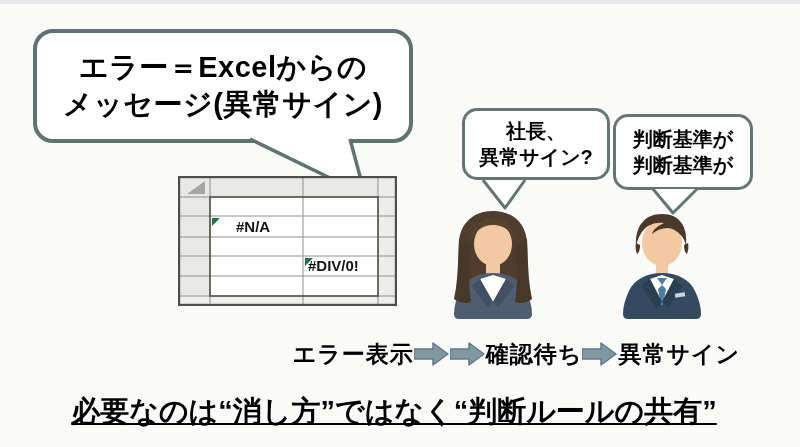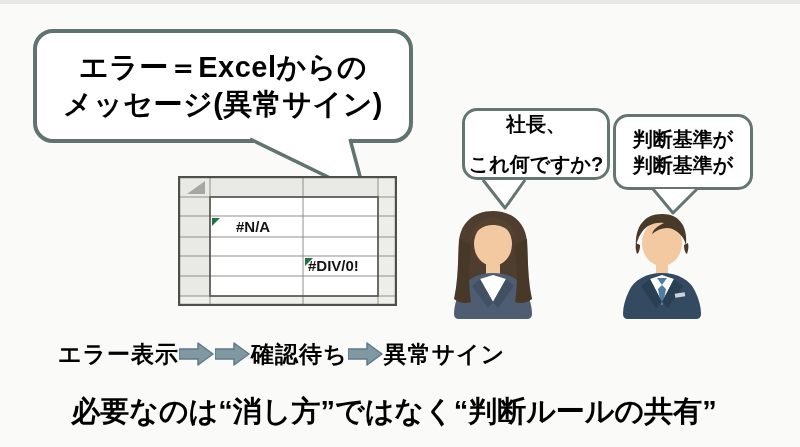--- a/index.html
+++ b/index.html
@@ -19,7 +19,7 @@
   .bubble-big{left:33px;top:25px;width:372px;height:106px;}
   .bubble-big .ln{font-size:29px;font-weight:800;line-height:37px;letter-spacing:.5px;}
   .bubble-small{border-width:3px;border-radius:15px;border-color:#657672;}
-  .bubble-emp{left:462px;top:104px;width:142px;height:66px;justify-content:space-between;}
+  .bubble-emp{left:462px;top:104px;width:142px;height:66px;}
   .bubble-pres{left:613px;top:110px;width:134px;height:70px;}
   .bubble-small .ln{font-size:20px;font-weight:800;line-height:26px;}
   .tail{position:absolute;overflow:visible;}

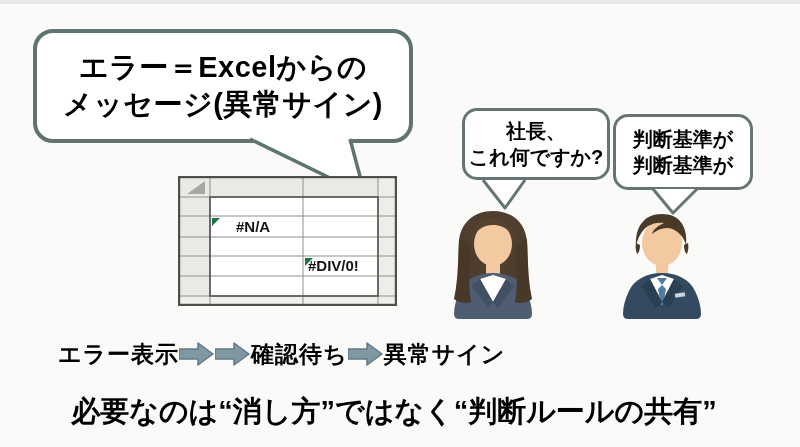--- a/index.html
+++ b/index.html
@@ -83,7 +83,7 @@
 
   <div class="bubble bubble-small bubble-emp">
     <div class="ln">社長、</div>
-    <div class="ln">これ何ですか?</div>
+    <div class="ln">異常サイン?</div>
   </div>
 
   <div class="bubble bubble-small bubble-pres">

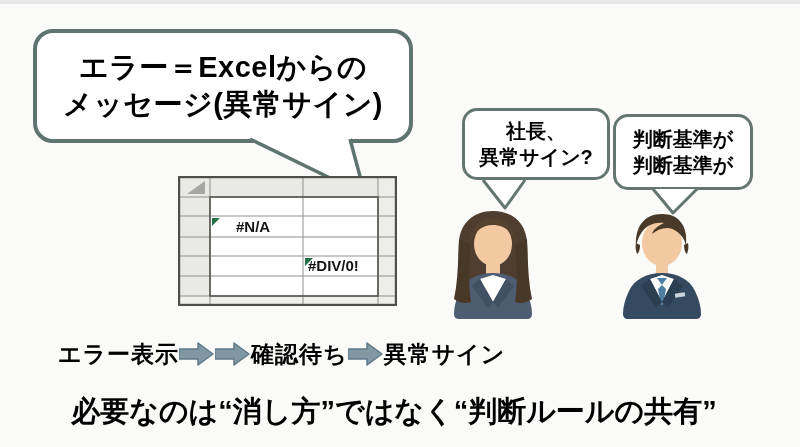--- a/index.html
+++ b/index.html
@@ -25,8 +25,8 @@
   .tail{position:absolute;overflow:visible;}
   
   .flow{
-    position:absolute;left:58px;top:331px;width:712px;height:38px;
-    display:flex;align-items:center;justify-content:flex-start;
+    position:absolute;left:28px;top:331px;width:712px;height:38px;
+    display:flex;align-items:center;justify-content:flex-end;
   }
   .flow-label{font-size:23px;font-weight:800;letter-spacing:1px;white-space:nowrap;}
   

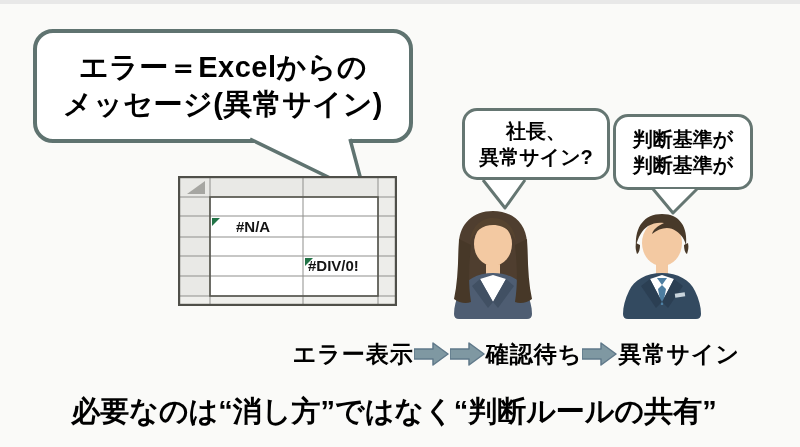--- a/index.html
+++ b/index.html
@@ -32,7 +32,7 @@
   
   .headline{
     position:absolute;left:0;top:388px;width:788px;text-align:center;
-    font-size:29px;font-weight:800;letter-spacing:0px;white-space:nowrap;
+    font-size:29px;font-weight:800;letter-spacing:0px;white-space:nowrap;text-decoration:underline;
   }
   .sheet-text{font-family:"Liberation Sans","DejaVu Sans",sans-serif;font-weight:700;font-size:15px;fill:#141414;}
 </style>

